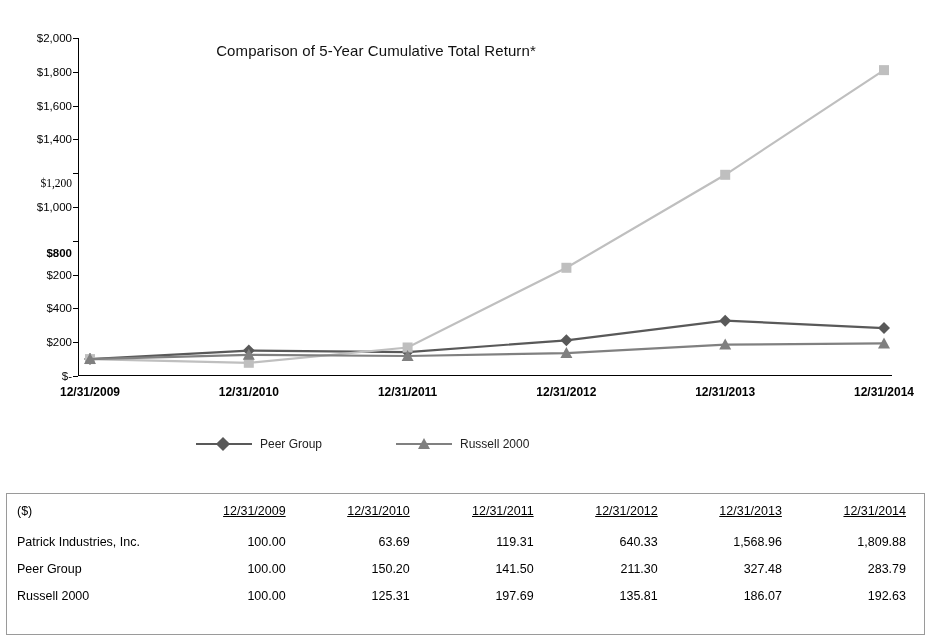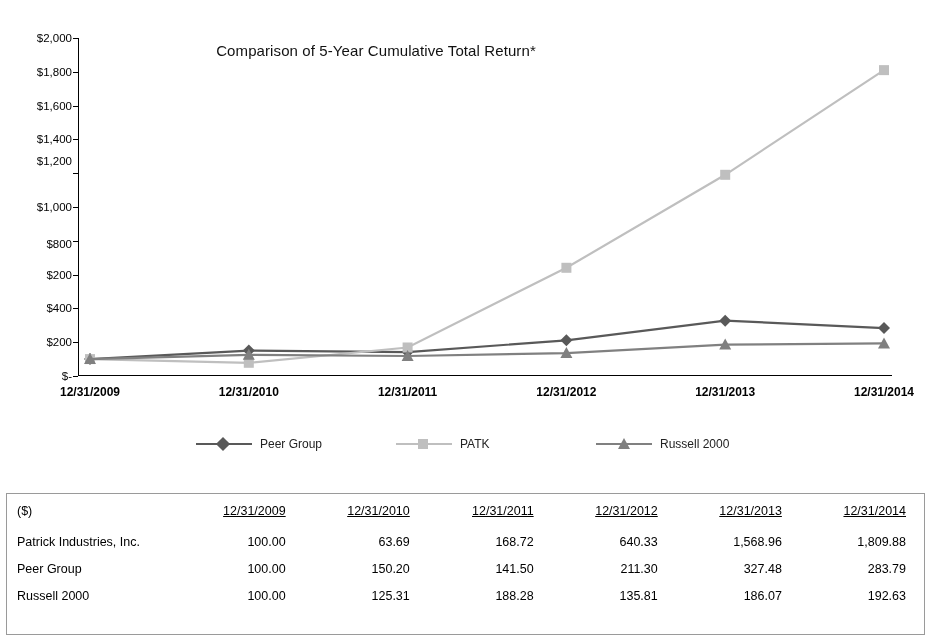--- a/index.html
+++ b/index.html
@@ -199,7 +199,7 @@
           <div class="ytick-mark" style="top: 202.8px;"></div>
           <div class="ytick" style="top: 169px;">$1,000</div>
           <div class="ytick-mark" style="top: 169px;"></div>
-          <div class="ytick" style="top: 123px;">$1,200</div>
+          <div class="ytick" style="top: 145px; font-family: Liberation Serif, serif;">$1,200</div>
           <div class="ytick-mark" style="top: 135.2px;"></div>
           <div class="ytick" style="top: 101.4px; padding-left: 42px;">$1,400</div>
           <div class="ytick-mark" style="top: 101.4px;"></div>

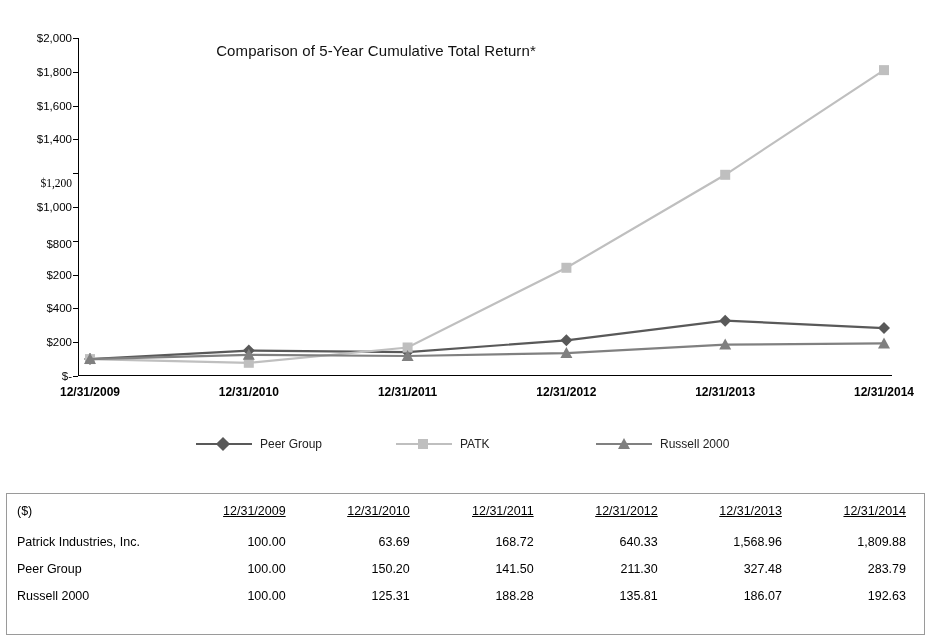--- a/index.html
+++ b/index.html
@@ -195,7 +195,7 @@
           <div class="ytick-mark" style="top: 270.4px;"></div>
           <div class="ytick" style="top: 236.6px;">$200</div>
           <div class="ytick-mark" style="top: 236.6px;"></div>
-          <div class="ytick" style="top: 206px;">$800</div>
+          <div class="ytick" style="top: 215px; font-weight: bold;">$800</div>
           <div class="ytick-mark" style="top: 202.8px;"></div>
           <div class="ytick" style="top: 169px;">$1,000</div>
           <div class="ytick-mark" style="top: 169px;"></div>

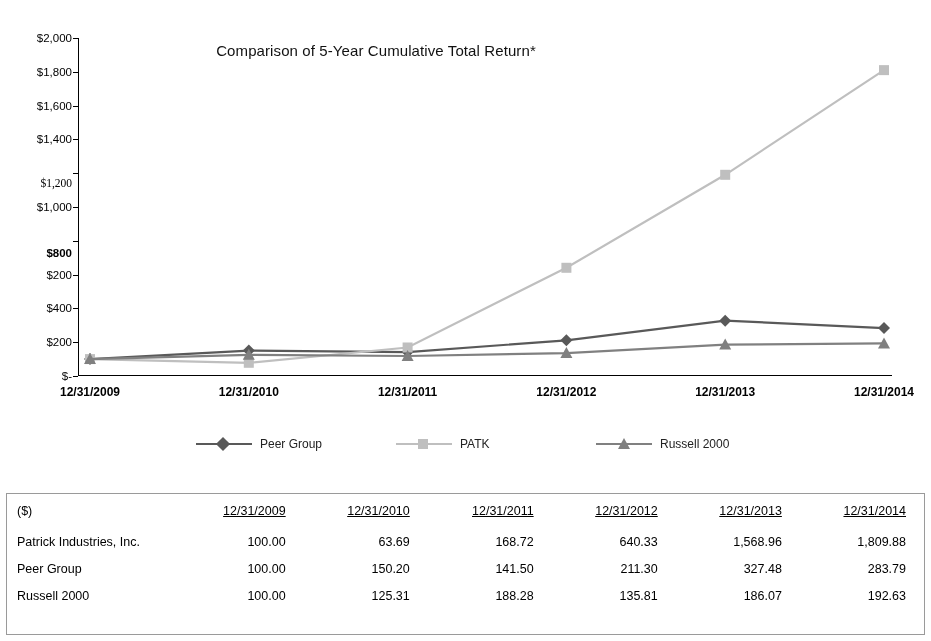--- a/index.html
+++ b/index.html
@@ -259,13 +259,6 @@
         </div>
         <div class="legend-item">
           <span class="legend-sym">
-            <span class="legend-line" style="background: rgb(191, 191, 191);"></span>
-            <span class="legend-mark" style="background: rgb(191, 191, 191);"></span>
-          </span>
-          <span>PATK</span>
-        </div>
-        <div class="legend-item">
-          <span class="legend-sym">
             <span class="legend-line" style="background: rgb(128, 128, 128);"></span>
             <span class="legend-mark" style="width: 0px; height: 0px; border-left: 6px solid transparent; border-right: 6px solid transparent; border-bottom: 11px solid rgb(128, 128, 128); top: 1px;"></span>
           </span>

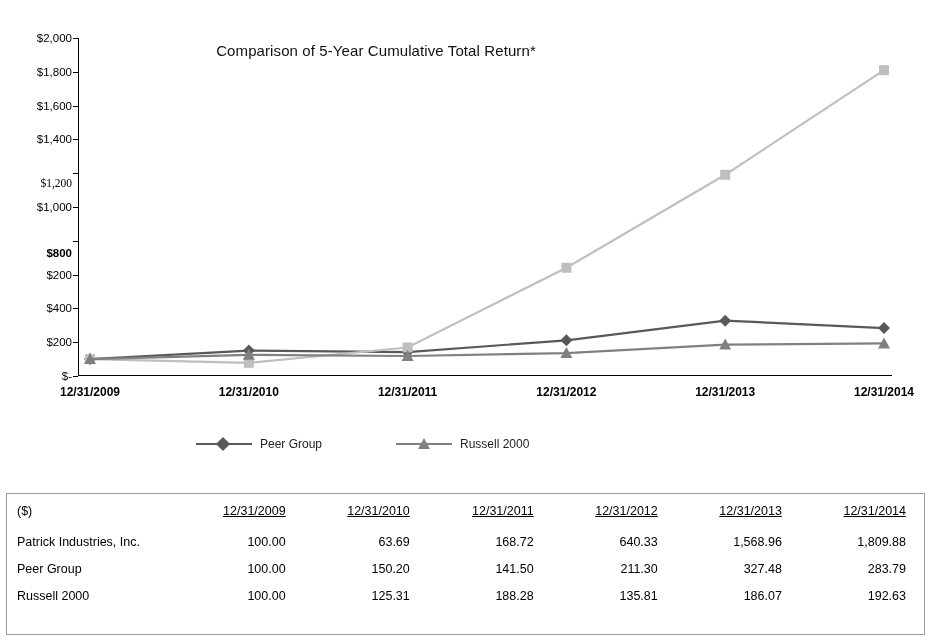--- a/index.html
+++ b/index.html
@@ -285,7 +285,7 @@
             <td class="col-label">Patrick Industries, Inc.</td>
             <td class="col-num">100.00</td>
             <td class="col-num">63.69</td>
-            <td class="col-num">168.72</td>
+            <td class="col-num">119.31</td>
             <td class="col-num">640.33</td>
             <td class="col-num">1,568.96</td>
             <td class="col-num">1,809.88</td>

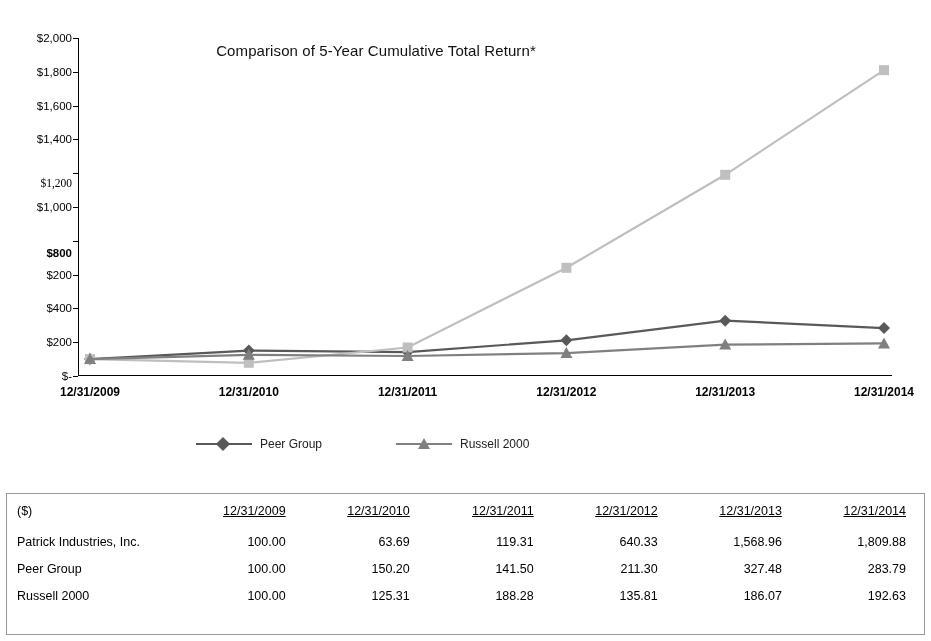--- a/index.html
+++ b/index.html
@@ -303,7 +303,7 @@
             <td class="col-label">Russell 2000</td>
             <td class="col-num">100.00</td>
             <td class="col-num">125.31</td>
-            <td class="col-num">188.28</td>
+            <td class="col-num">197.69</td>
             <td class="col-num">135.81</td>
             <td class="col-num">186.07</td>
             <td class="col-num">192.63</td>

